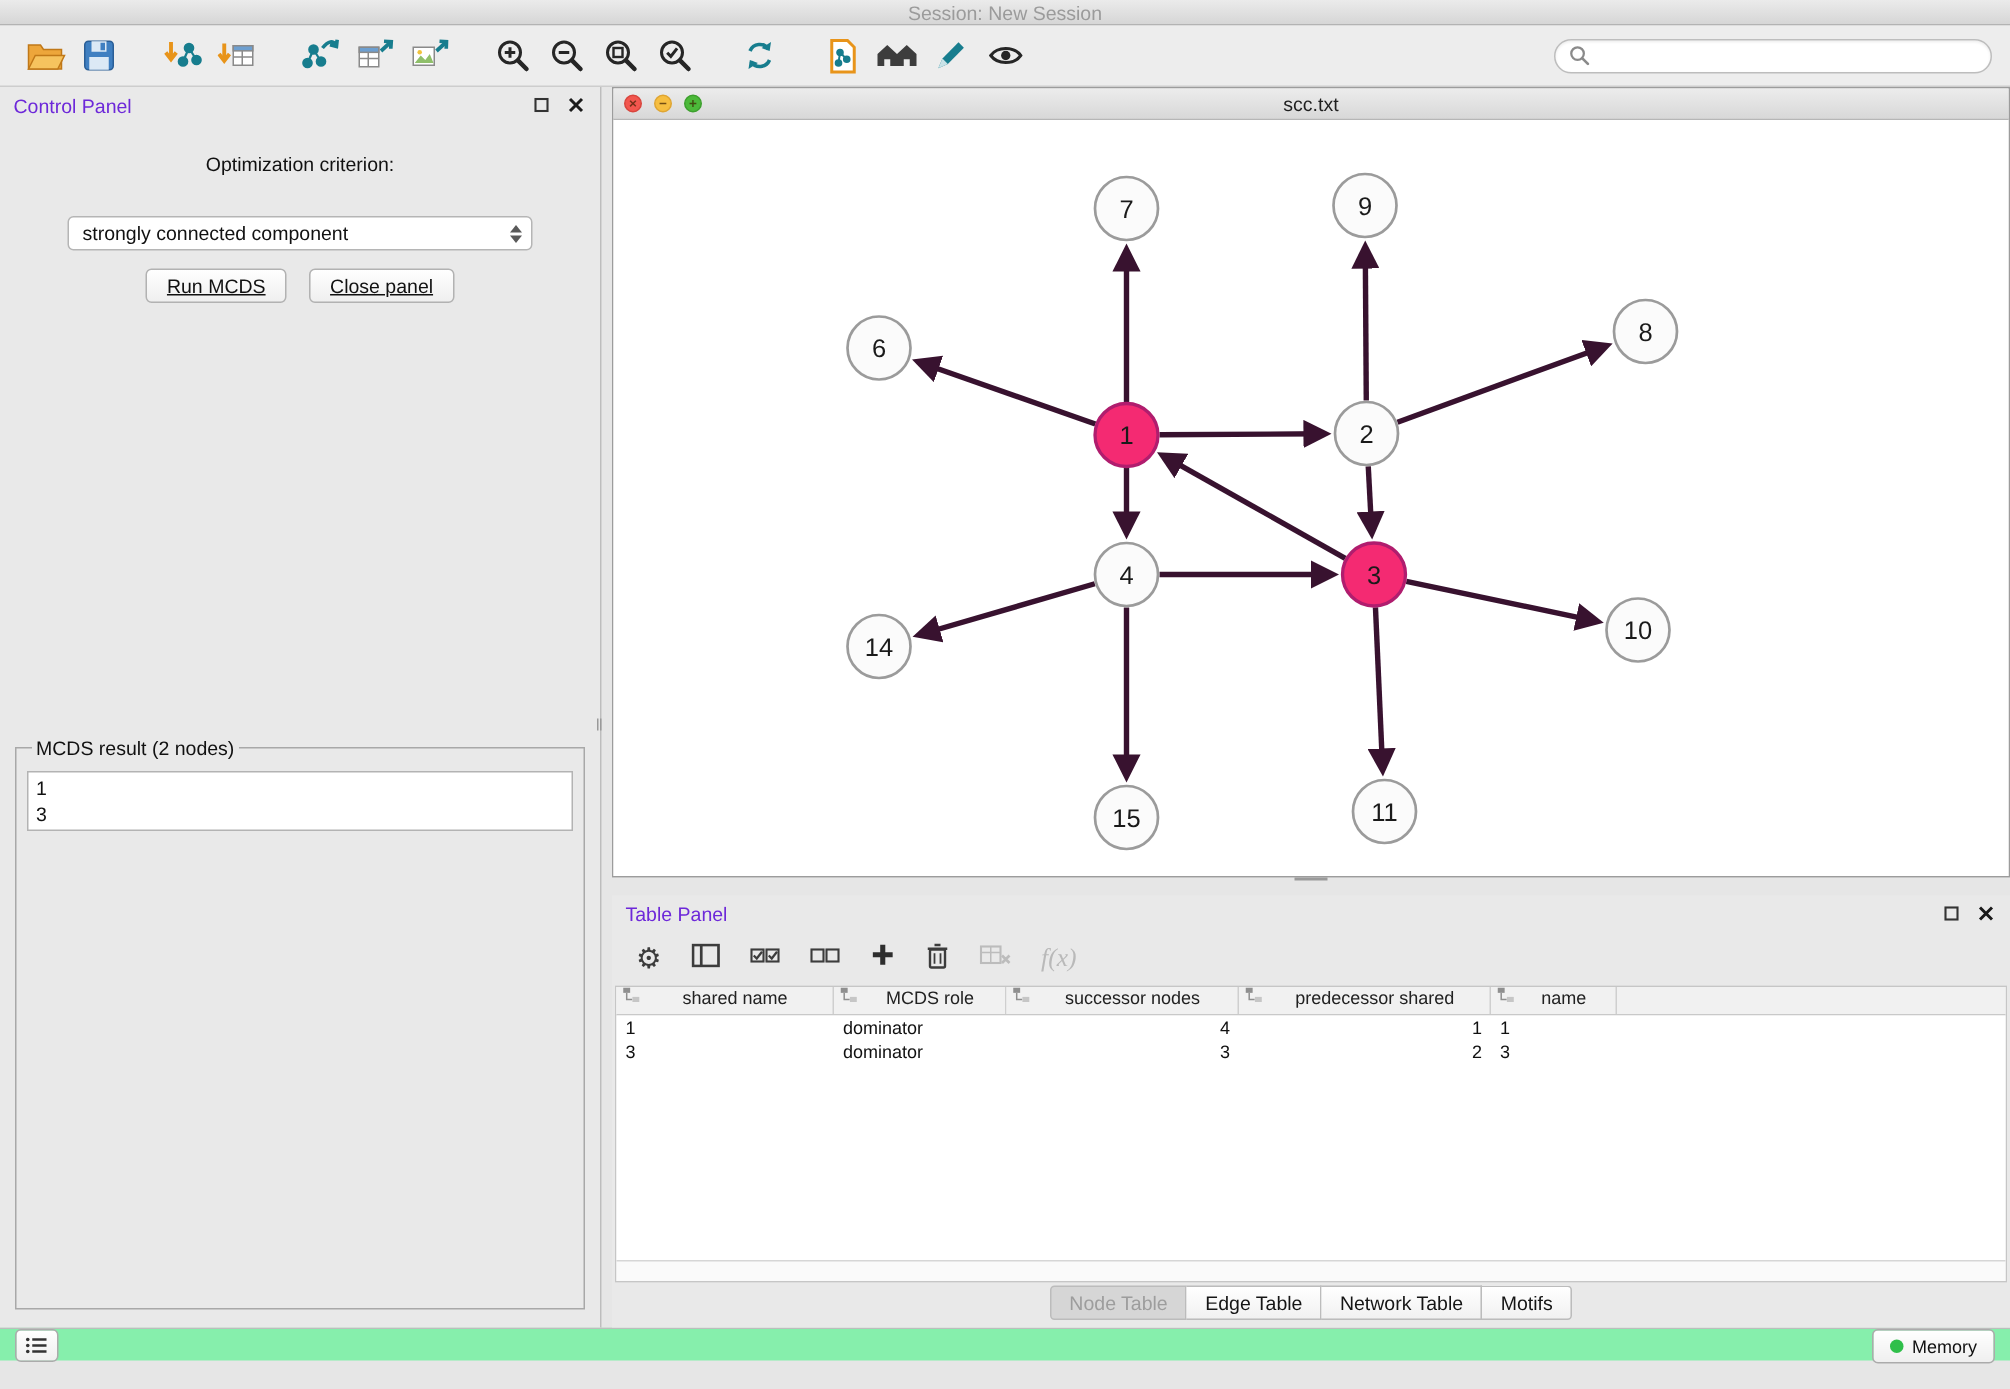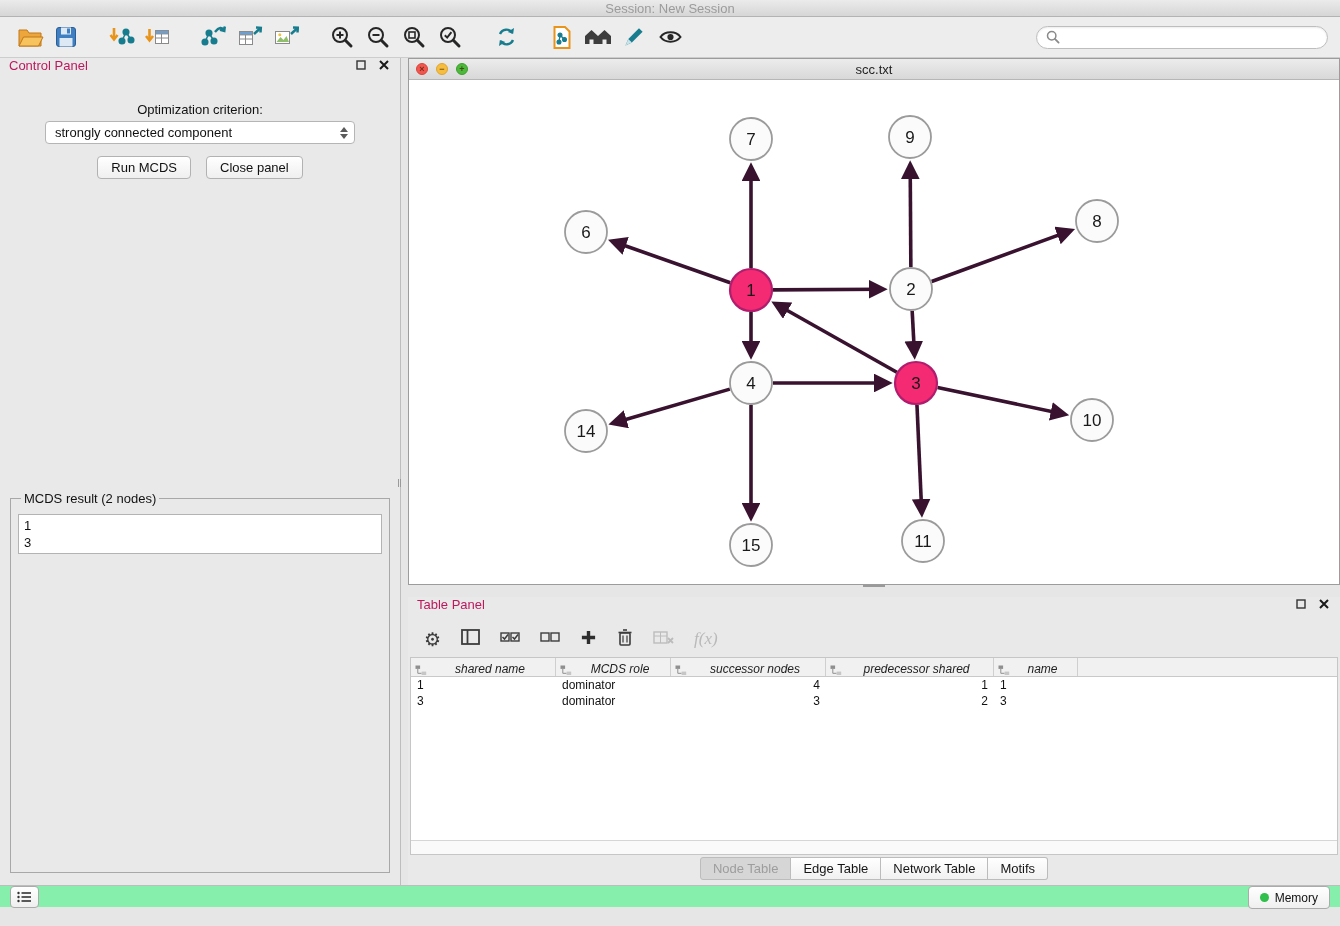--- a/index.html
+++ b/index.html
@@ -21,7 +21,7 @@
   .control-panel { width:401px; background:#e9e9e9; border-right:1px solid #bdbdbd; display:flex; flex-direction:column; position:relative; }
   .right { flex:1; display:flex; flex-direction:column; background:#e6e6e6; padding-left:7px; }
 
-  .panel-header { height:24px; display:flex; align-items:flex-start; padding:0 9px; font-size:13px; color:#be185d; flex:0 0 auto; }
+  .panel-header { height:24px; display:flex; align-items:center; padding:0 9px; font-size:13px; color:#6d28d9; flex:0 0 auto; }
   .panel-header .wc { margin-left:auto; display:flex; gap:9px; align-items:center; }
   .wcbtn { width:14px; height:14px; display:flex; align-items:center; justify-content:center; }
 

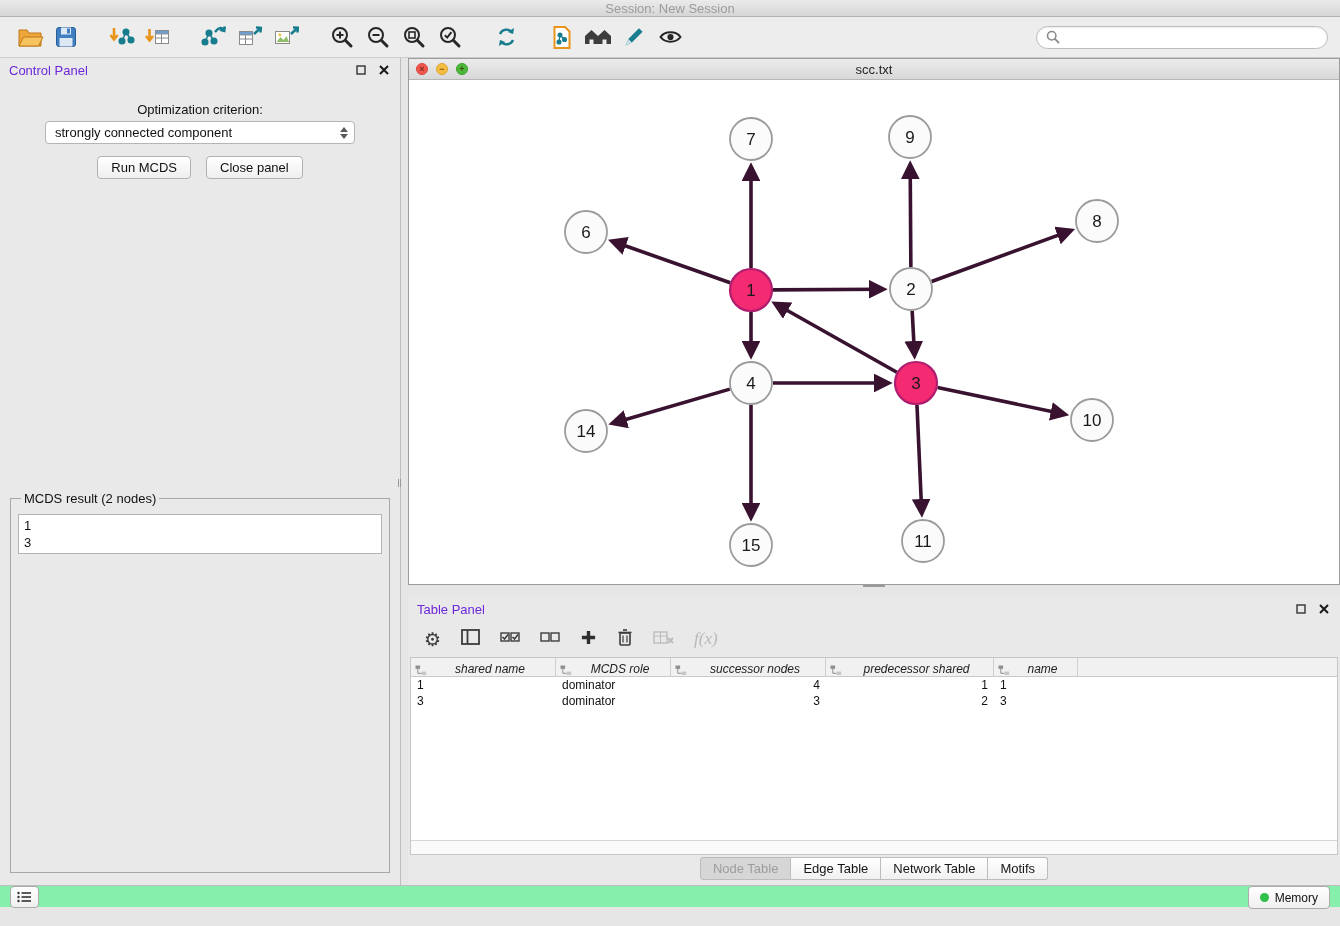--- a/index.html
+++ b/index.html
@@ -33,7 +33,7 @@
   .seg-tab.active { background:#d6d6d6; color:#9d9d9d; }
 
   .opt-label { text-align:center; font-size:13px; margin-top:20px; color:#111; }
-  .select { margin:4px 45px 0; height:23px; background:#fff; border:1px solid #b5b5b5; border-radius:4px;
+  .select { margin:27px 45px 0; height:23px; background:#fff; border:1px solid #b5b5b5; border-radius:4px;
     display:flex; align-items:center; font-size:13px; padding:0 2px 0 9px; color:#111; }
   .select .val { flex:1; }
   .stepper { width:15px; display:flex; flex-direction:column; align-items:center; gap:2px; padding-right:2px; }

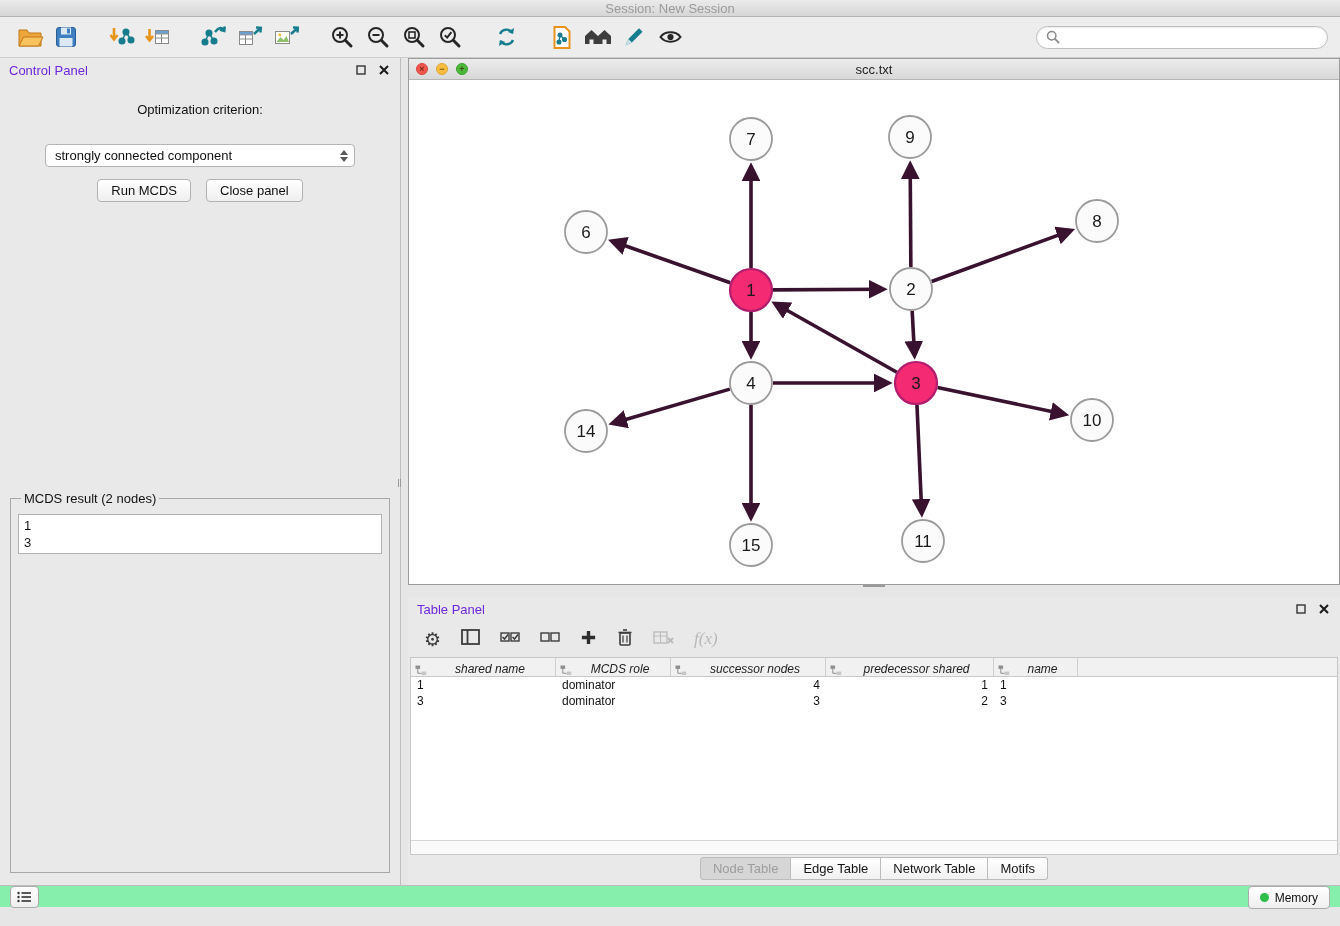--- a/index.html
+++ b/index.html
@@ -42,7 +42,7 @@
 
   .btn-row { display:flex; justify-content:center; gap:15px; margin-top:12px; }
   .aqua-btn { font-family:inherit; font-size:13px; color:#111; height:23px; padding:0 13px;
-    background:linear-gradient(#ffffff,#efefef); border:1px solid #b2b2b2; border-radius:4px; }
+    background:linear-gradient(#ffffff,#efefef); border:1px solid #b2b2b2; border-radius:4px;text-decoration:underline; }
 
   .result-group { margin:0 10px 12px; margin-top:auto; height:382px; border:1px solid #a8a8a8;
     display:flex; flex-direction:column; padding:8px 7px 7px; background:#e9e9e9; }

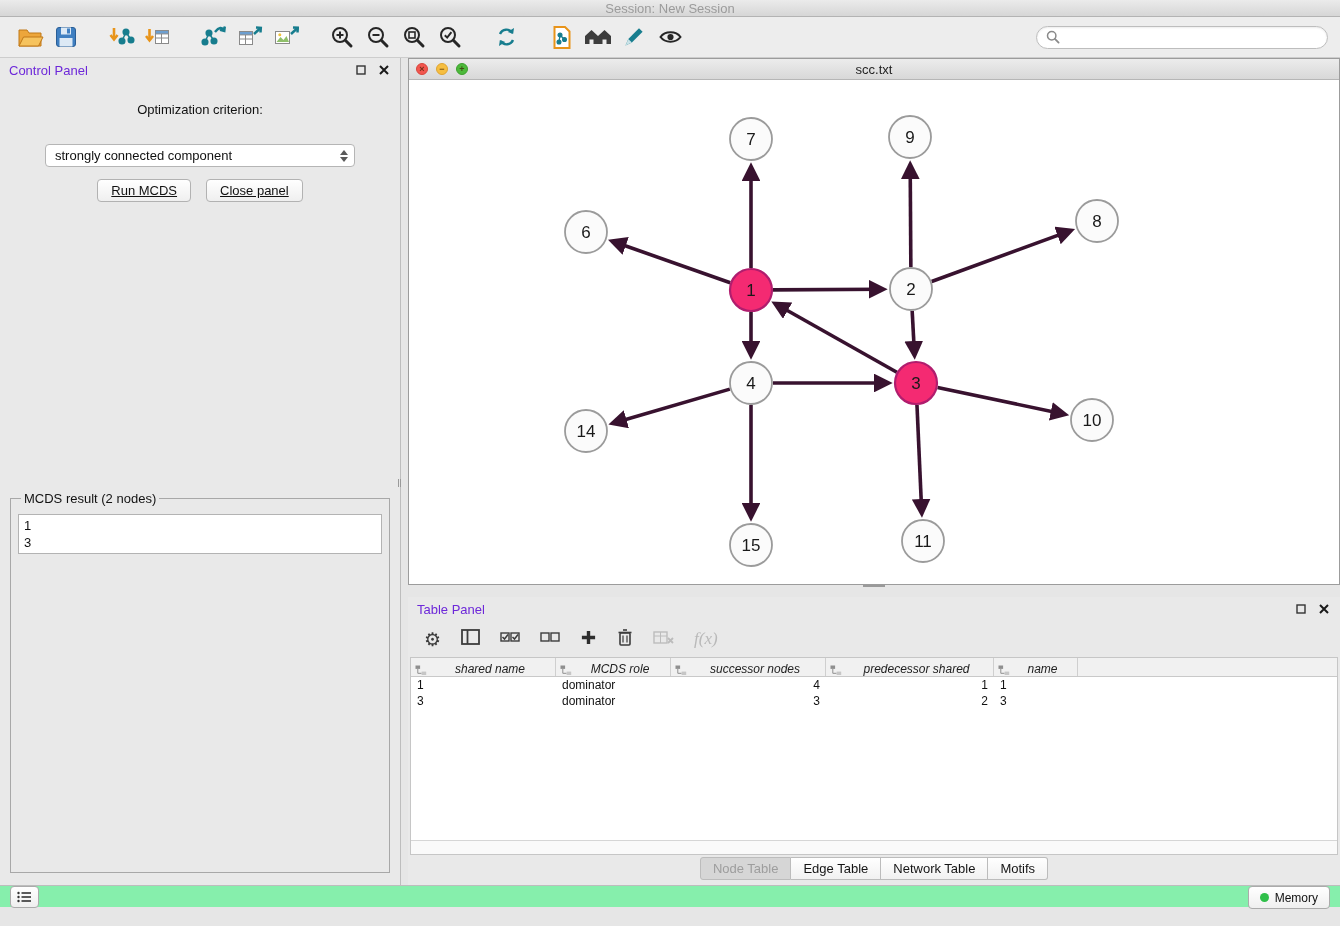--- a/index.html
+++ b/index.html
@@ -73,7 +73,7 @@
 
   .tbl { margin:0 2px; background:#fff; border:1px solid #c6c6c6; flex:1; display:flex; flex-direction:column; }
   .thead { display:flex; background:#f1f1f1; border-bottom:1px solid #c9c9c9; height:19px; flex:0 0 auto; }
-  .th { display:flex; align-items:flex-end; font-size:12px; border-right:1px solid #cfcfcf; padding:0 4px; color:#222; background:#f1f1f1;font-style:italic; }
+  .th { display:flex; align-items:flex-start; font-size:12px; border-right:1px solid #cfcfcf; padding:0 4px; color:#222; background:#f1f1f1; }
   .th span { flex:1; text-align:center; }
   .sorticon { margin-right:2px; flex:0 0 auto; }
   .tbody { flex:1; background:#fff; }

